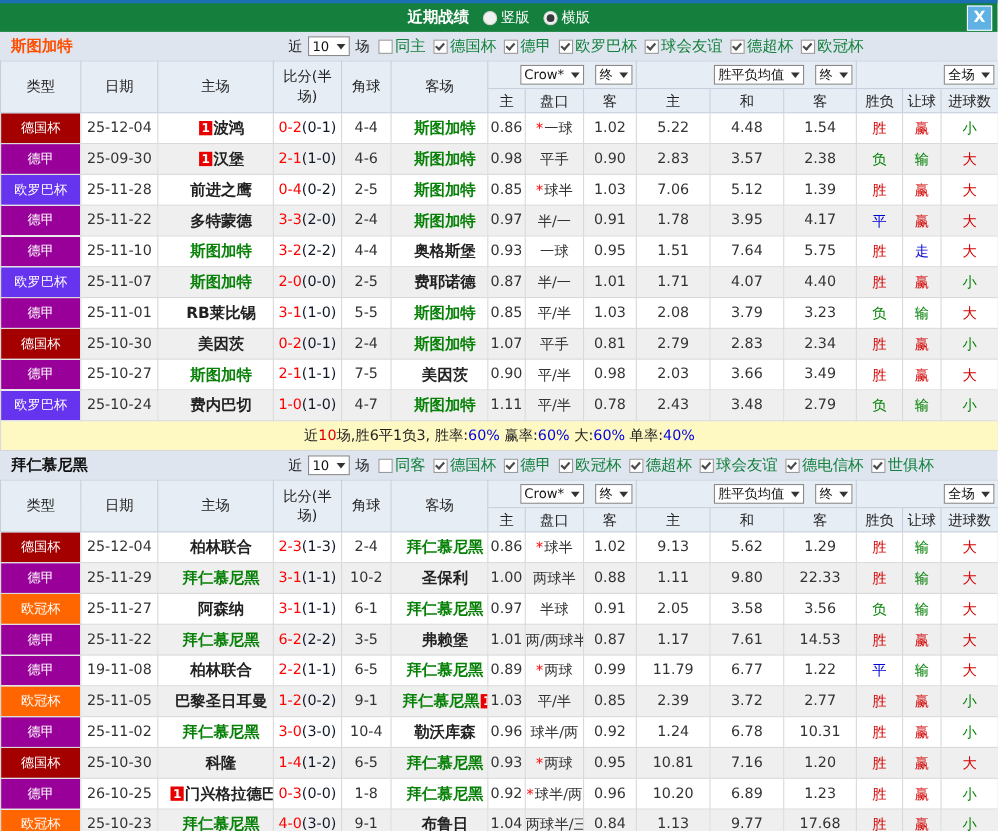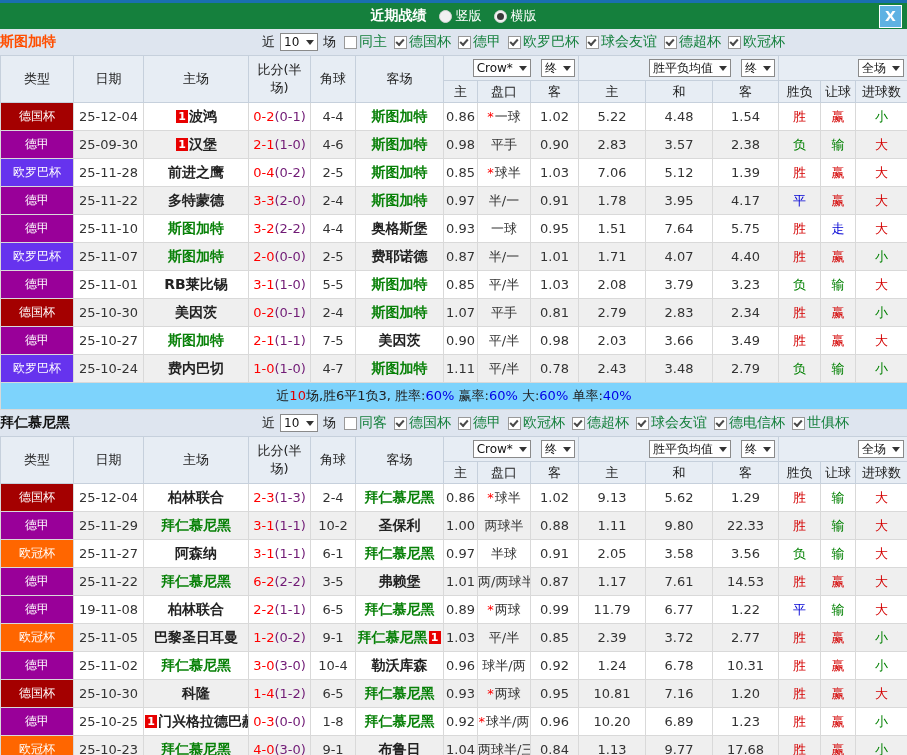--- a/index.html
+++ b/index.html
@@ -19,7 +19,7 @@
 
   
   .filterbar{height:26px;background:#DEE5EF;display:flex;align-items:center;font-size:13px;color:#222}
-  .team{width:262px;font-weight:bold;font-size:14px;box-sizing:border-box}
+  .team{width:262px;padding-left:10px;font-weight:bold;font-size:14px;box-sizing:border-box}
   .controls{display:flex;align-items:center;white-space:nowrap}
   .dd{display:inline-flex;align-items:center;background:#fff;border:1px solid #8a8a8a;
     padding:0 3px;font-size:12px;height:16px;line-height:16px;color:#111}

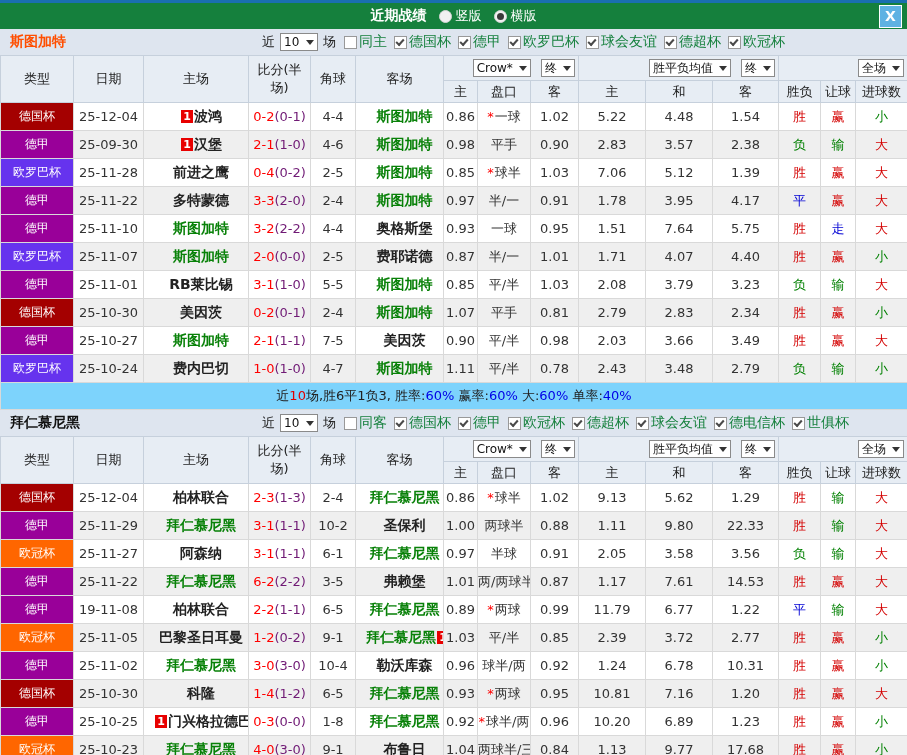--- a/index.html
+++ b/index.html
@@ -48,7 +48,7 @@
   td.avg{background:#E8F3FA}
   td.type{color:#fff;font-size:12px}
   .ft{color:#ff0000}
-  .ht{color:#701a75}
+  .ht{color:#0f172a}
   .tname{color:#222}
   .tgreen .tname{color:#088108}
   .badge{display:inline-block;background:#E80000;color:#fff;width:12px;line-height:13px;font-size:11px;

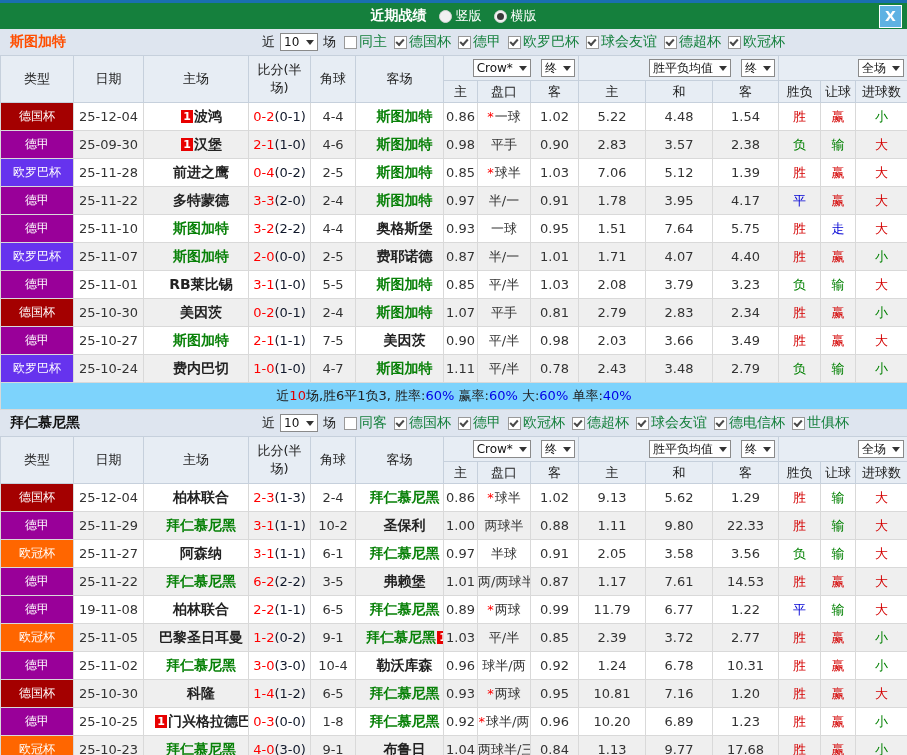--- a/index.html
+++ b/index.html
@@ -57,7 +57,7 @@
   td.res.red{color:#D40000}
   td.res.blue{color:#0000D4}
   td.res.green{color:#008000}
-  tfoot td.summary{background:#7dd3fc;text-align:center;height:24px;font-size:13px;border:1px solid #D9D9D9}
+  tfoot td.summary{background:#fef9c3;text-align:center;height:24px;font-size:13px;border:1px solid #D9D9D9}
   .k{color:#222}.r{color:#E00000}.b{color:#0000E6}
 </style>
 </head>

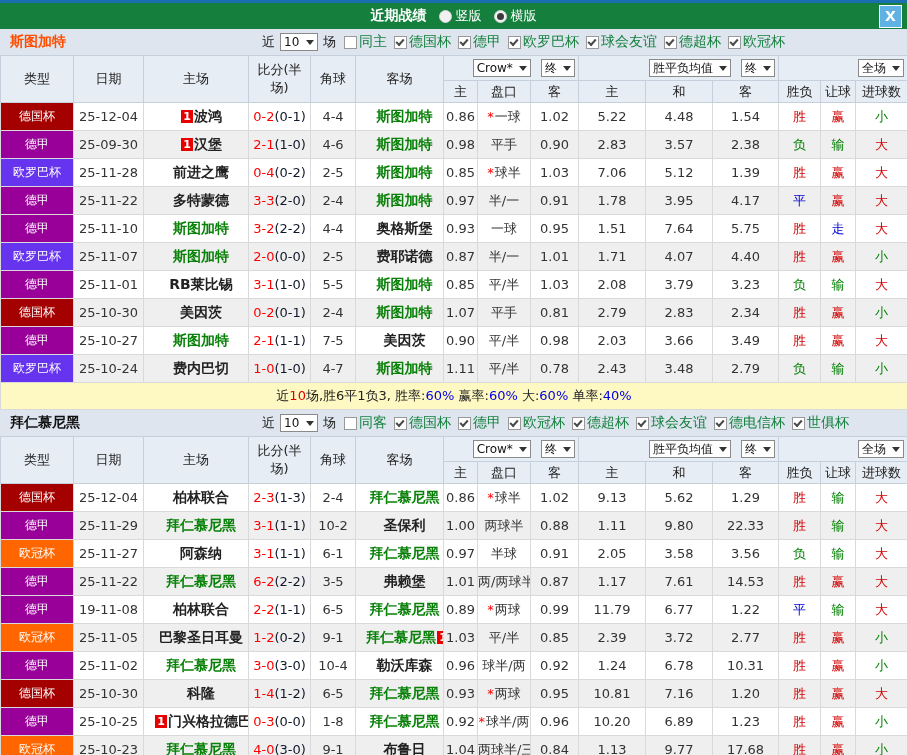--- a/index.html
+++ b/index.html
@@ -585,7 +585,7 @@
           </tr>
           <tr class="odd">
             <td class="type" style="background: rgb(153, 0, 153);">德甲</td>
-            <td class="date">25-10-25</td>
+            <td class="date">26-10-25</td>
             <td class="team"><span class="badge">1</span><span class="tname">门兴格拉德巴赫</span></td>
             <td class="score"><span class="ft">0-3</span><span class="ht">(0-0)</span></td>
             <td class="corners">1-8</td>

